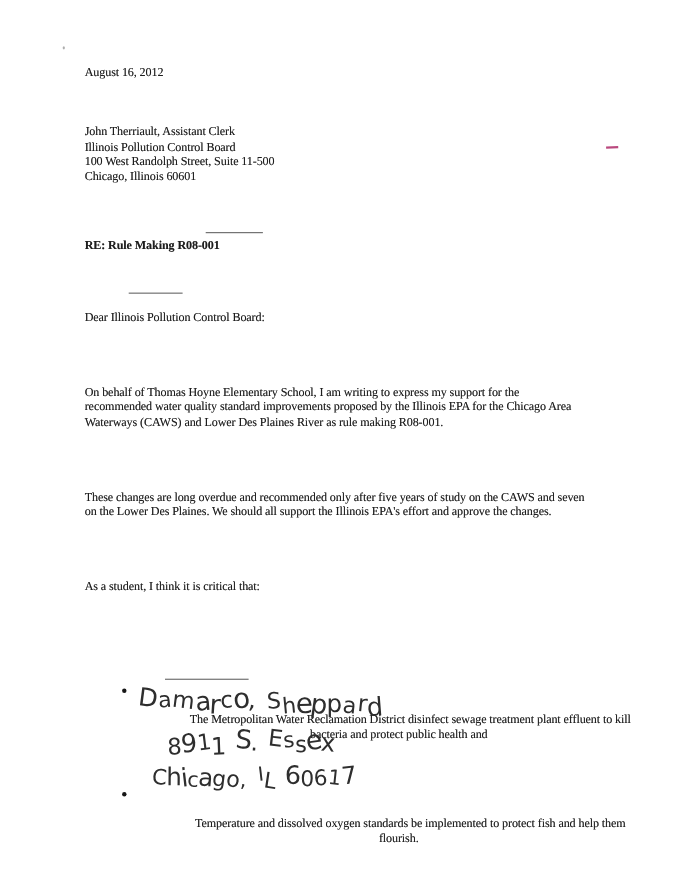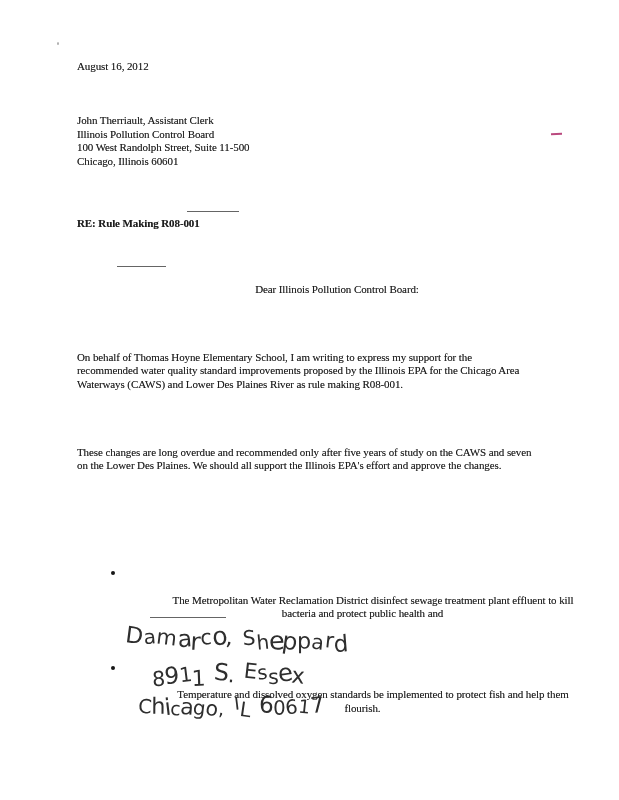--- a/index.html
+++ b/index.html
@@ -26,7 +26,7 @@
   .block { margin: 0; }
   .address   { }
   .subject   { margin-top: 8px; font-weight: bold; }
-  .salute    { margin-top: 12px; text-align: center; }
+  .salute    { margin-top: 12px; }
   .p-std     { margin-top: 14px; }
   .bullets {
     margin: 13px 0 0 0;

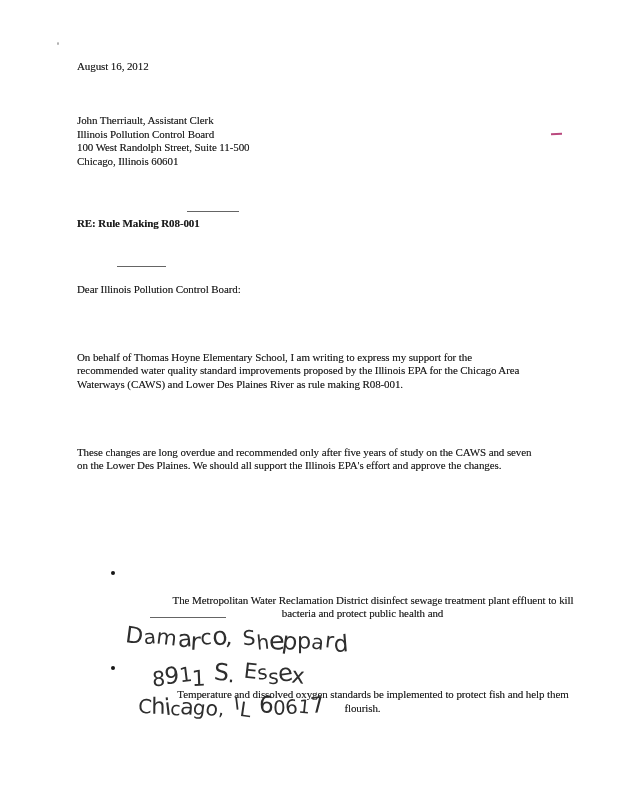--- a/index.html
+++ b/index.html
@@ -112,6 +112,7 @@
     <div class="block p-std">These changes are long overdue and recommended only after five years of study on the CAWS and seven
 on the Lower Des Plaines. We should all support the Illinois EPA's effort and approve the changes.</div>
 
+    <div class="block p-std">As a student, I think it is critical that:</div>
 
     <ul class="bullets">
       <li class="bullet-item">

